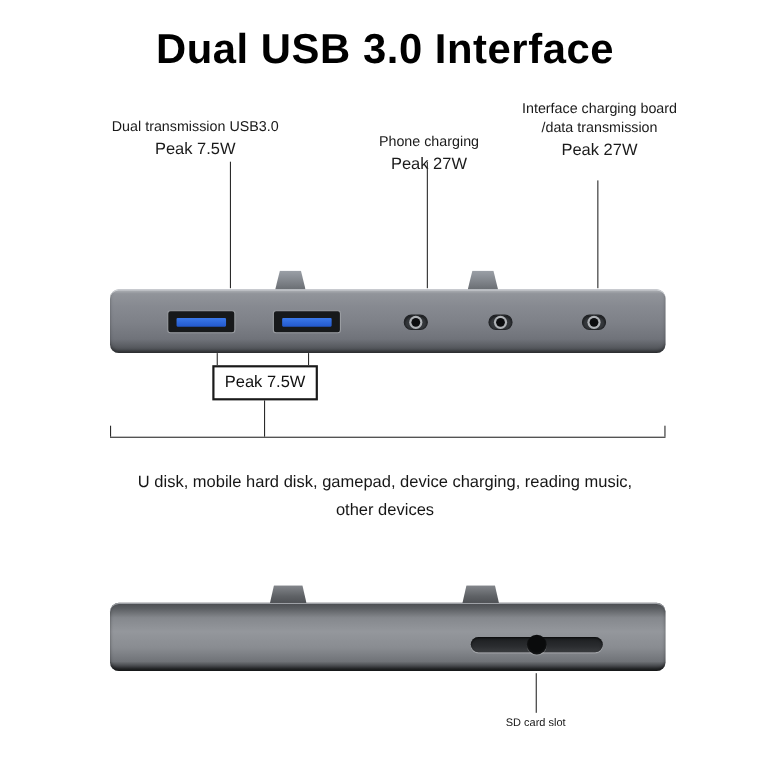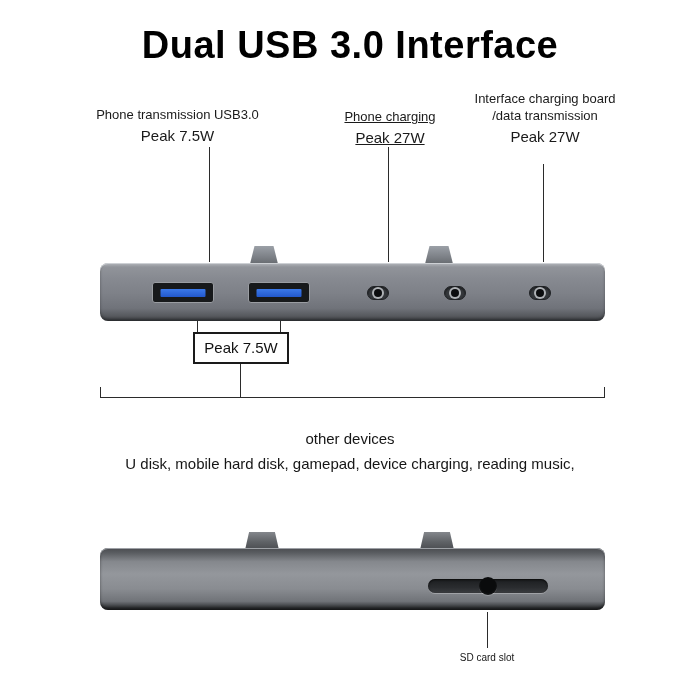--- a/index.html
+++ b/index.html
@@ -191,7 +191,7 @@
   <div class="title">Dual USB 3.0 Interface</div>
 
   <div class="ann ann-usb">
-    <div class="ann-label">Phone transmission USB3.0</div>
+    <div class="ann-label">Dual transmission USB3.0</div>
     <div class="ann-value">Peak 7.5W</div>
   </div>
   <div class="ann ann-phone">

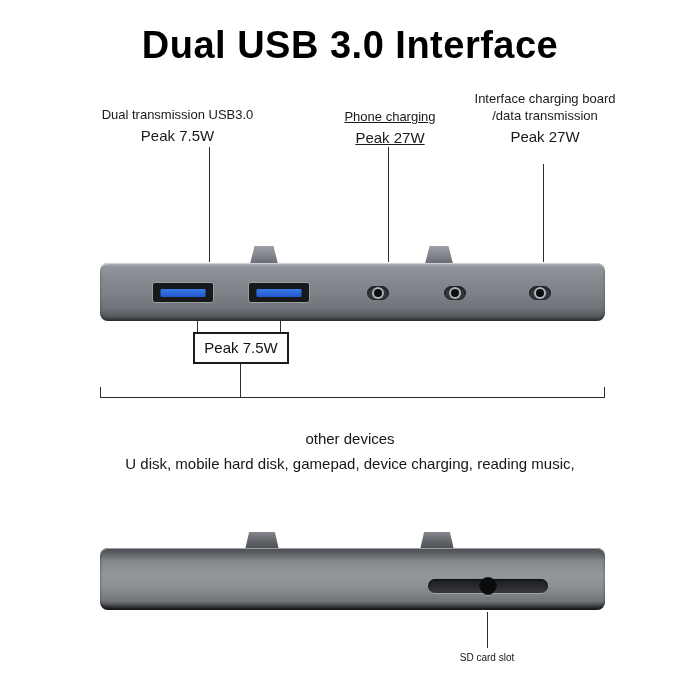--- a/index.html
+++ b/index.html
@@ -34,7 +34,7 @@
   .ann .ann-label { font-size: 13px; line-height: 17px; }
   .ann .ann-value { font-size: 15px; line-height: 19px; margin-top: 3px; }
   .ann-usb { left: 85px; top: 106px; width: 185px; }
-  .ann-phone { left: 310px; top: 108px; width: 160px; text-decoration: underline; }
+  .ann-phone { left: 310px; top: 120px; width: 160px; }
   .ann-wireless { left: 455px; top: 90px; width: 180px; }
 
   

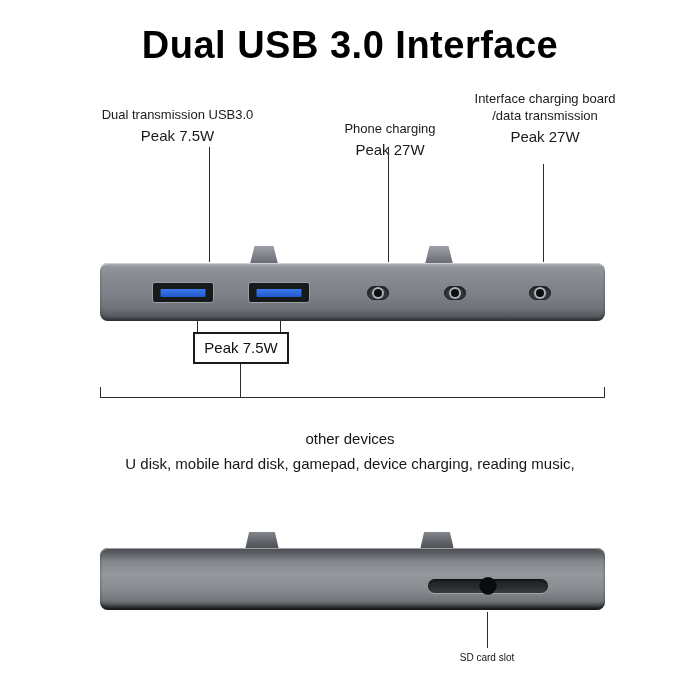--- a/index.html
+++ b/index.html
@@ -238,8 +238,8 @@
   <div class="vline bracket-r"></div>
 
   <div class="caption">
+    <div>U disk, mobile hard disk, gamepad, device charging, reading music,</div>
     <div>other devices</div>
-    <div>U disk, mobile hard disk, gamepad, device charging, reading music,</div>
   </div>
 
   <div class="tab-dark tab-b1"></div>

